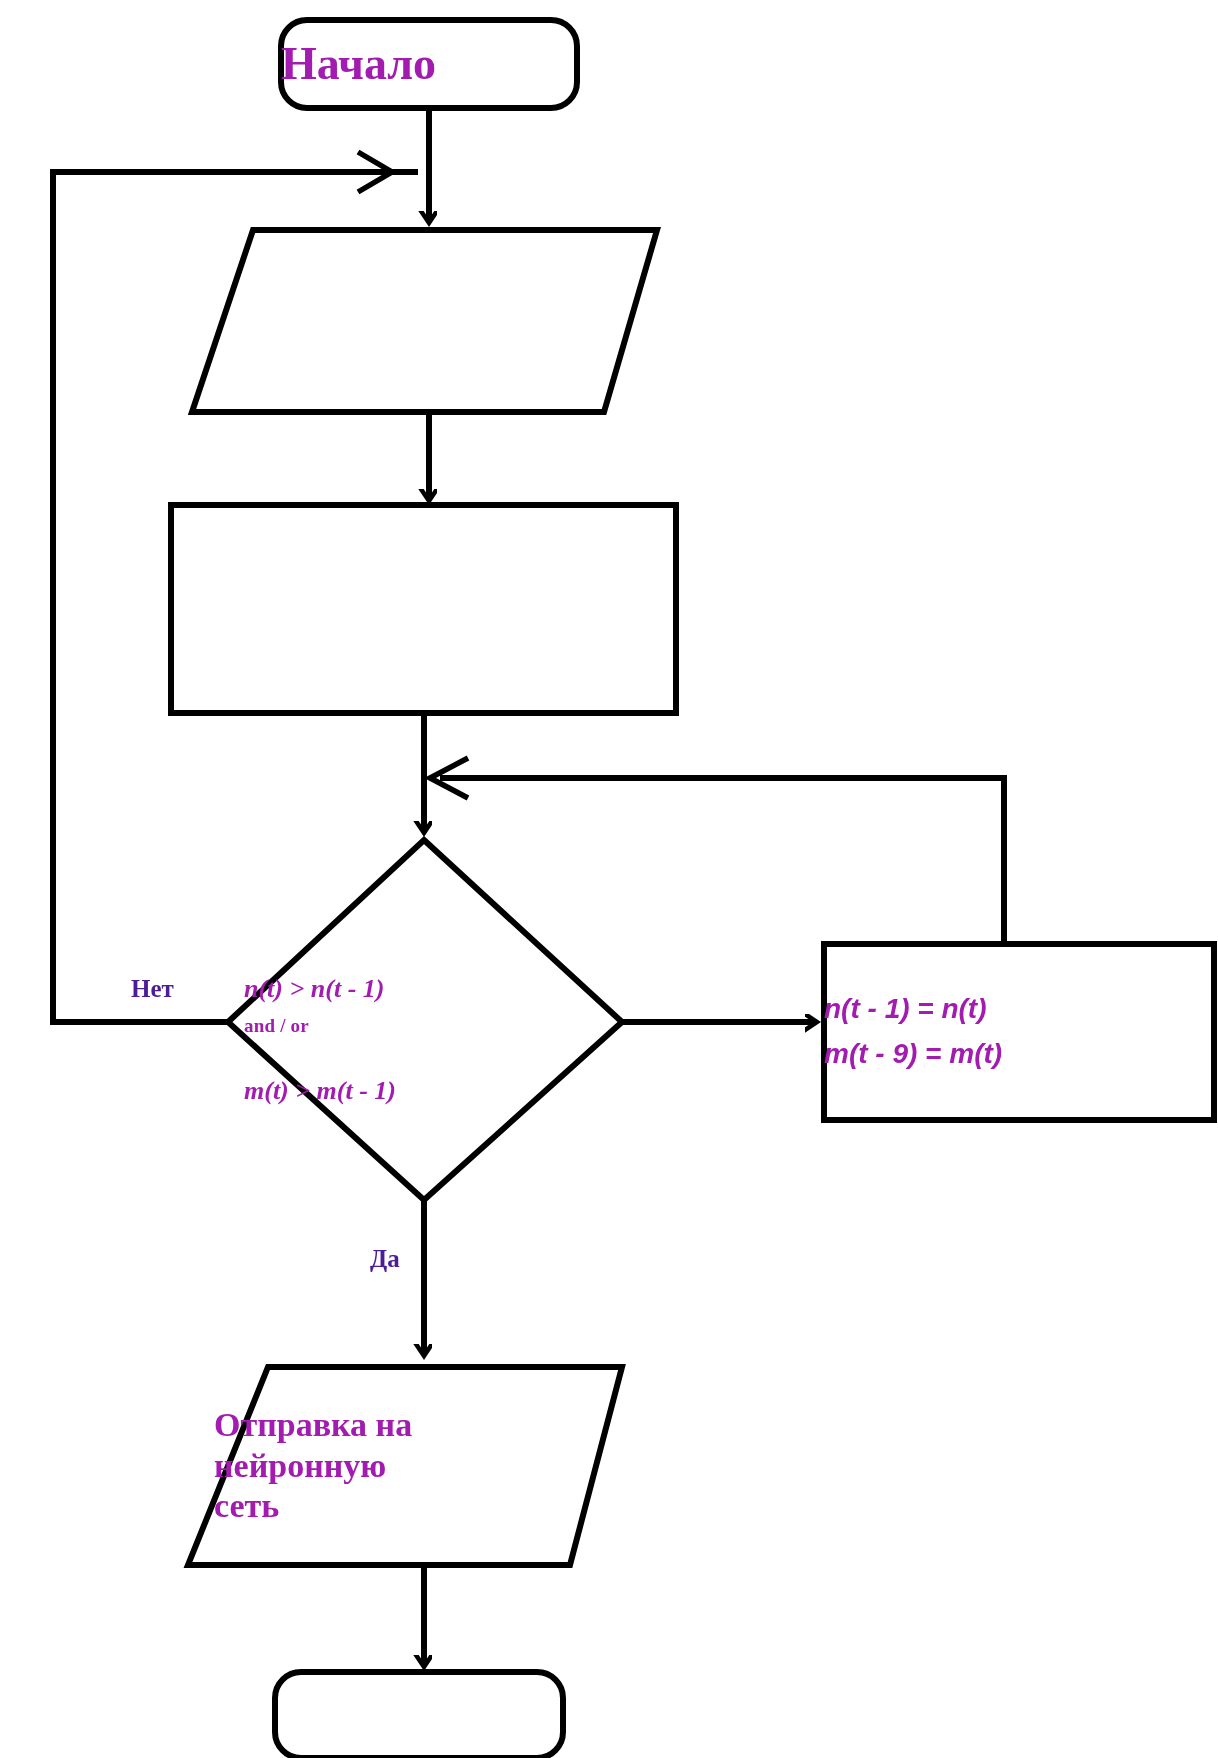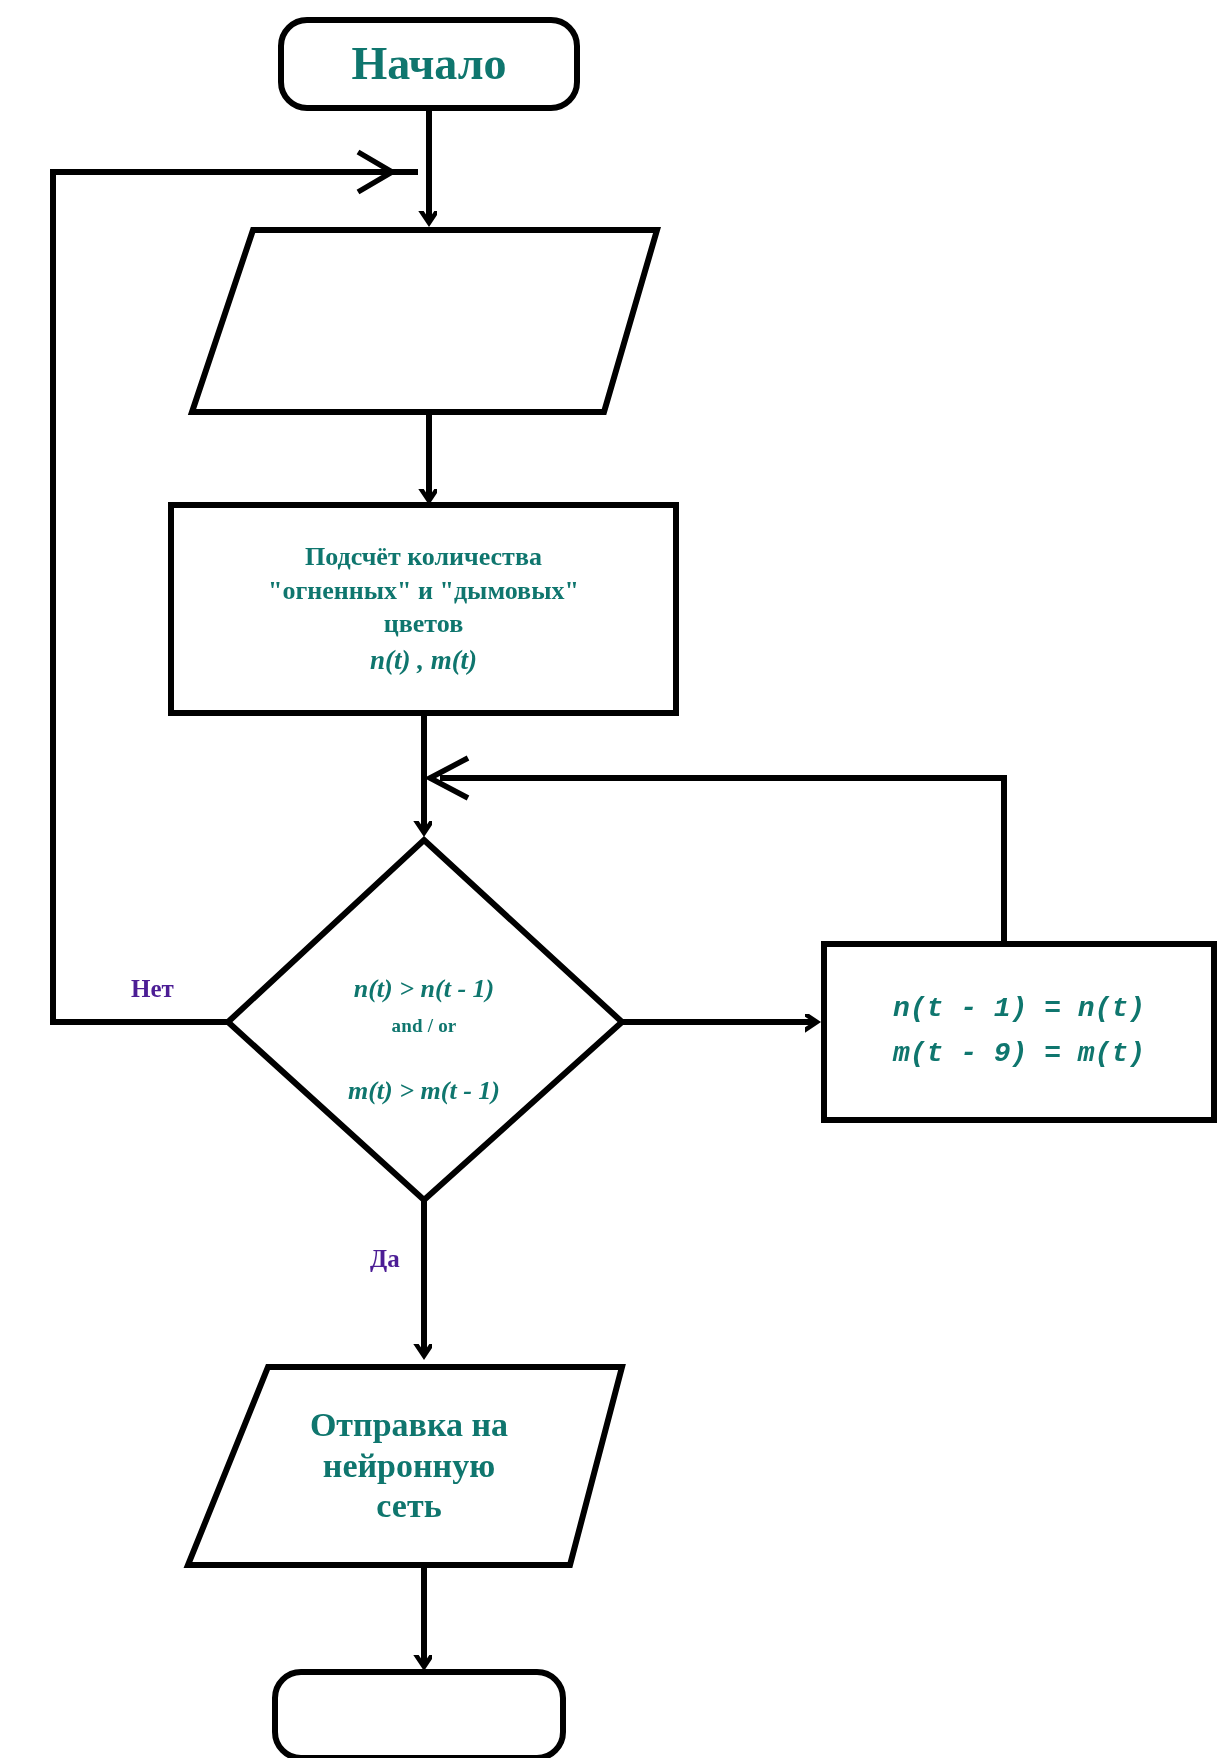--- a/index.html
+++ b/index.html
@@ -32,10 +32,10 @@
     position: absolute;
     display: flex;
     flex-direction: column;
-    align-items: center;
+    align-items: flex-start;
     justify-content: center;
     text-align: center;
-    color: #0f766e;
+    color: #a21caf;
     pointer-events: none;
   }
   .terminal-text {

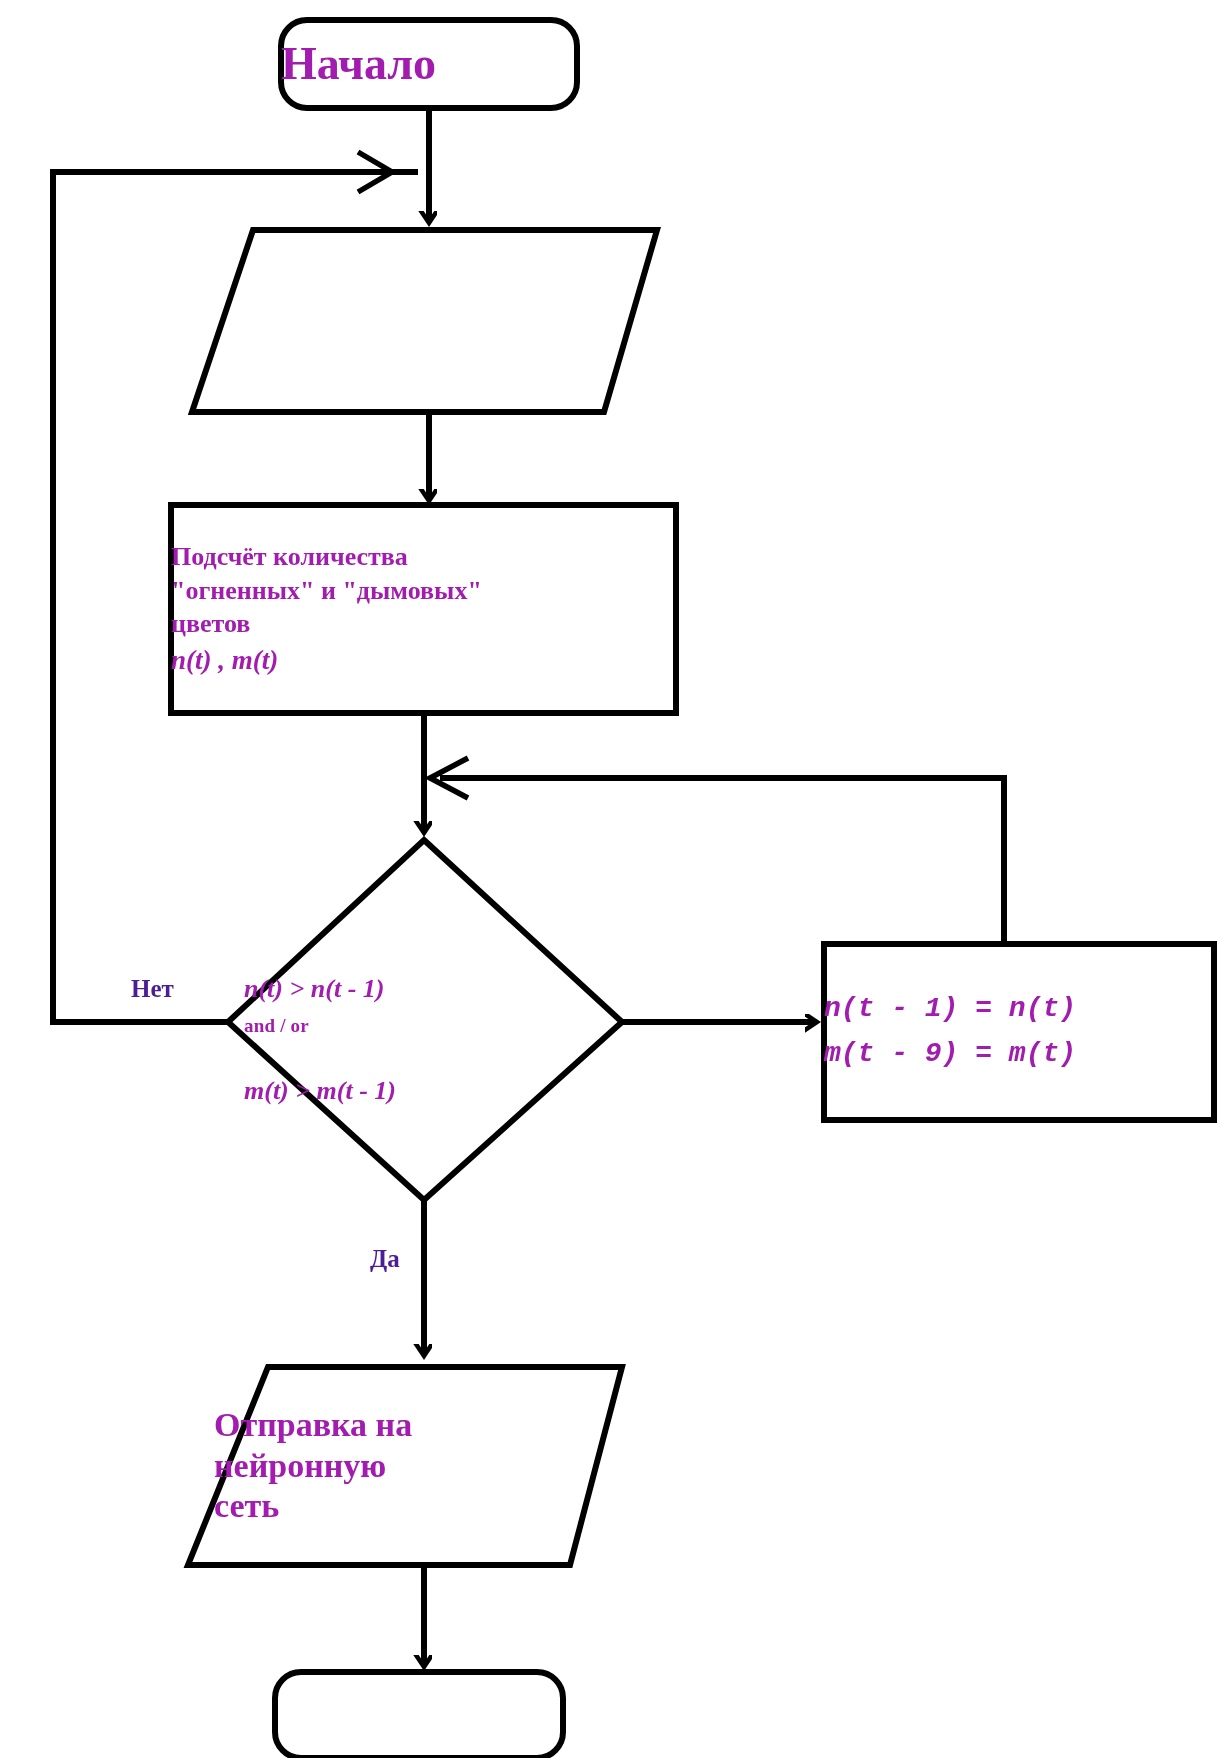--- a/index.html
+++ b/index.html
@@ -143,12 +143,6 @@
   </div>
 
 
-  <div class="node-label process-text" style="left:171px; top:505px; width:505px; height:208px;">
-    <span>Подсчёт количества</span>
-    <span>"огненных" и "дымовых"</span>
-    <span>цветов</span>
-    <span class="formula">n(t) , m(t)</span>
-  </div>
 
   <div class="node-label decision-text" style="left:244px; top:952px; width:360px; height:140px;">
     <span class="cond">n(t) &gt; n(t - 1)</span>

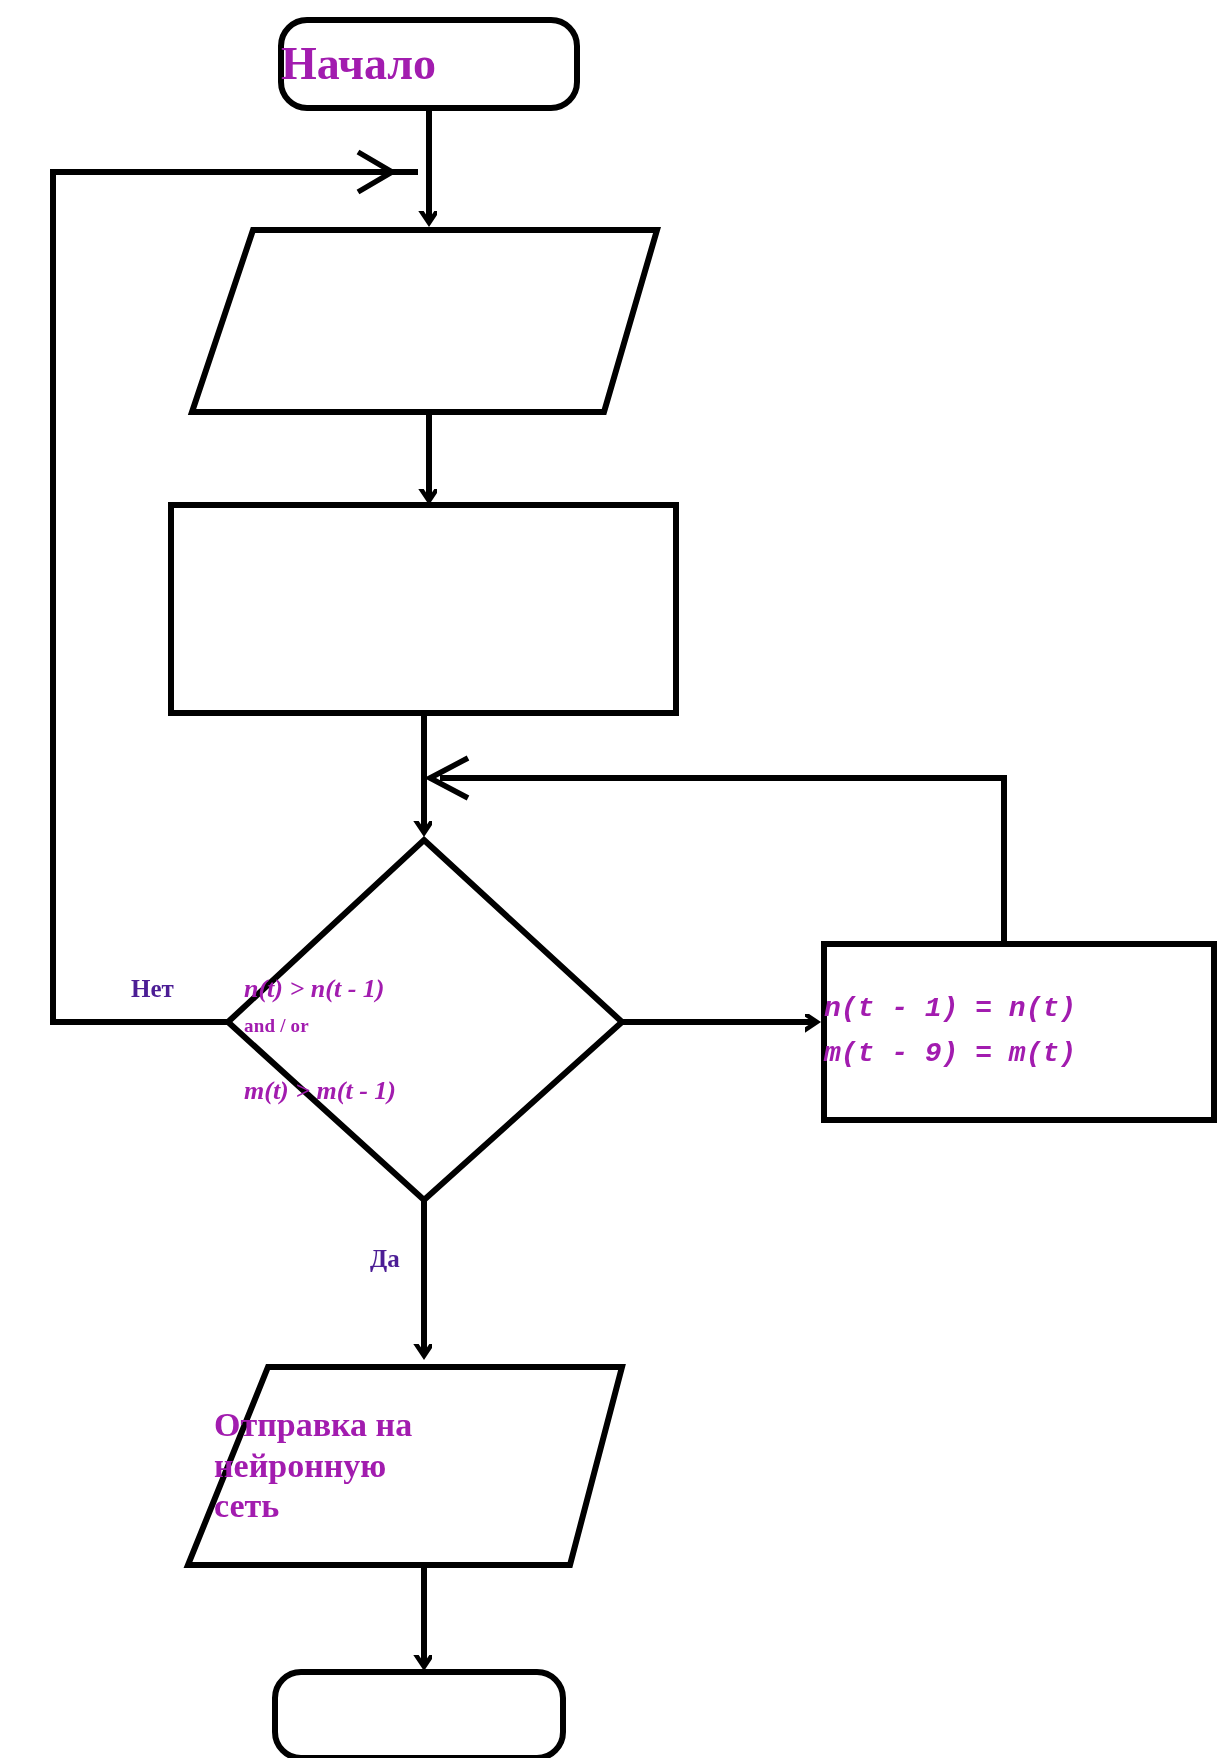--- a/index.html
+++ b/index.html
@@ -78,7 +78,7 @@
     margin-top: 8px;
   }
   .assign-text {
-    font-family: Liberation Mono, monospace;
+    font-family: Liberation Sans, sans-serif;
     font-weight: bold;
     font-style: italic;
     font-size: 28px;

